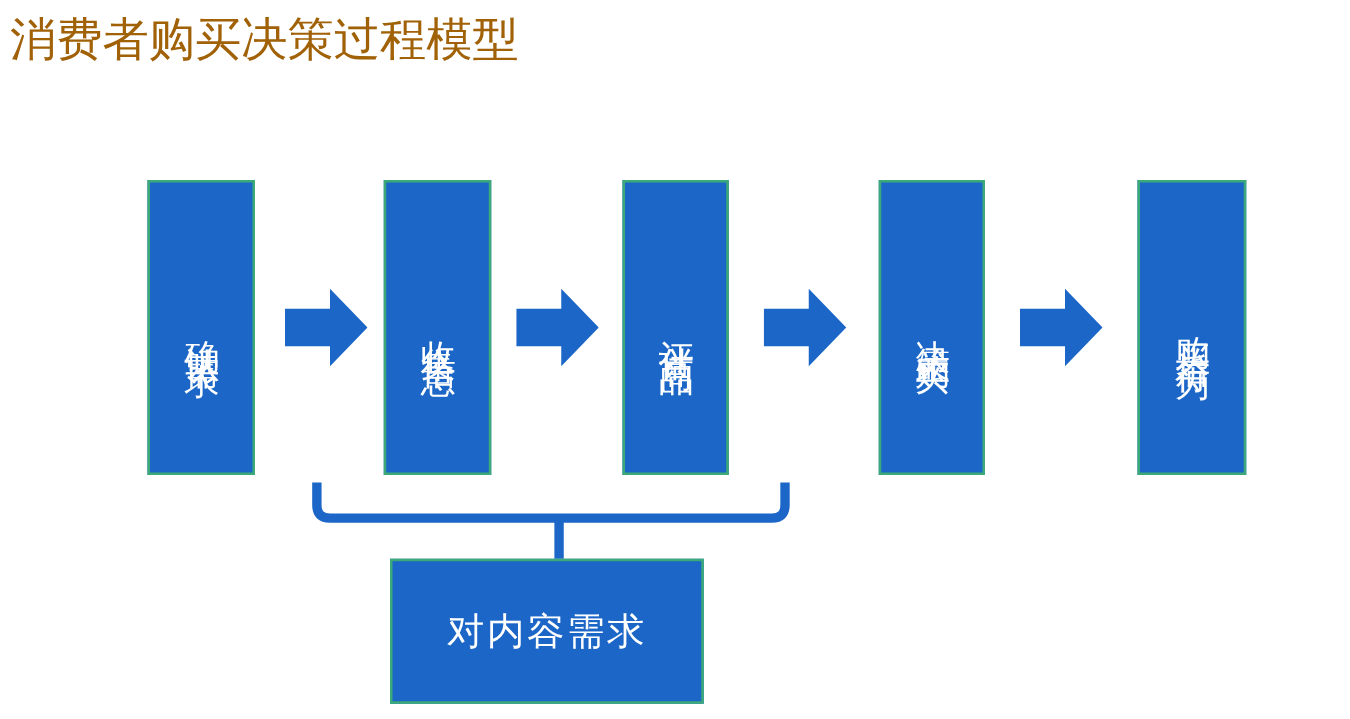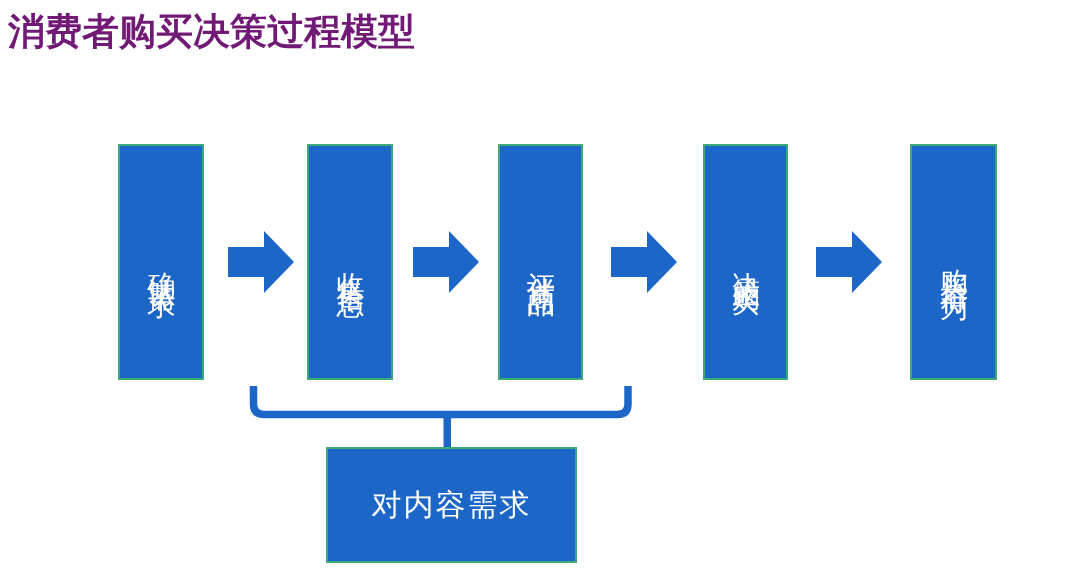--- a/index.html
+++ b/index.html
@@ -20,8 +20,8 @@
     top: 10px;
     font-size: 37px;
     line-height: 1.2;
-    font-weight: 700;
-    color: #701a75;
+    font-weight: 400;
+    color: #a16207;
     letter-spacing: 0px;
     white-space: nowrap;
   }

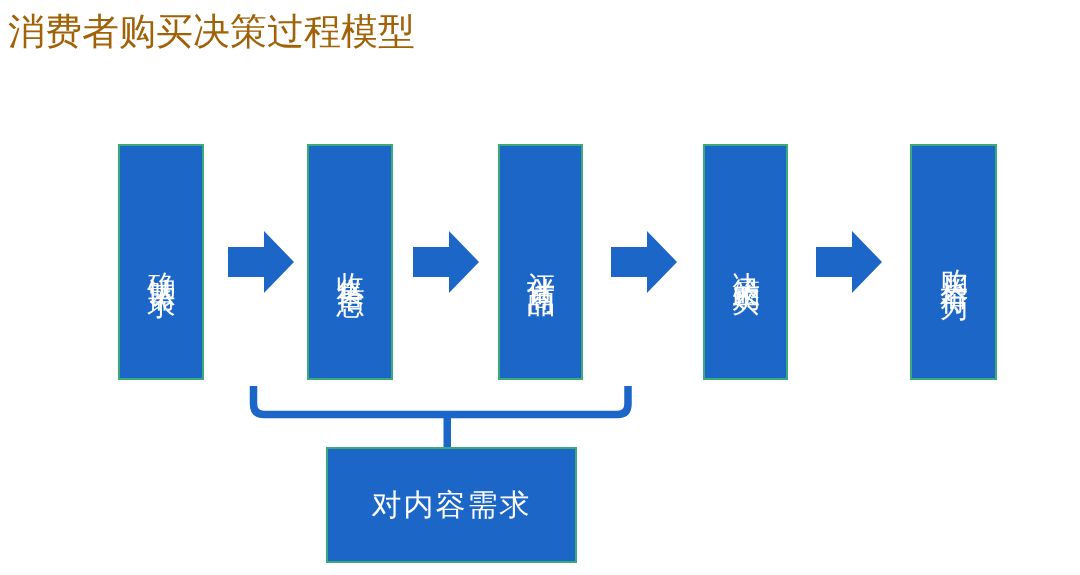--- a/index.html
+++ b/index.html
@@ -81,7 +81,7 @@
 
   .demand-box {
     position: absolute;
-    left: 326px;
+    left: 312px;
     top: 447px;
     width: 251px;
     height: 116px;

